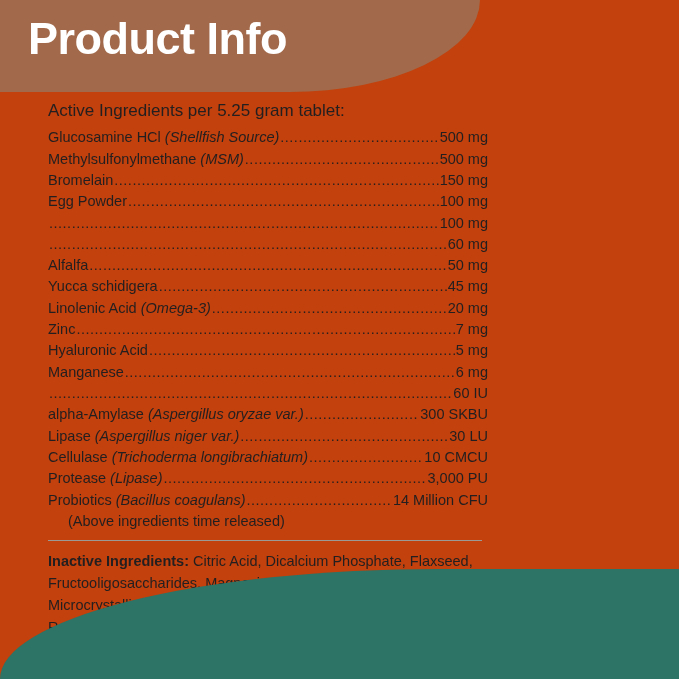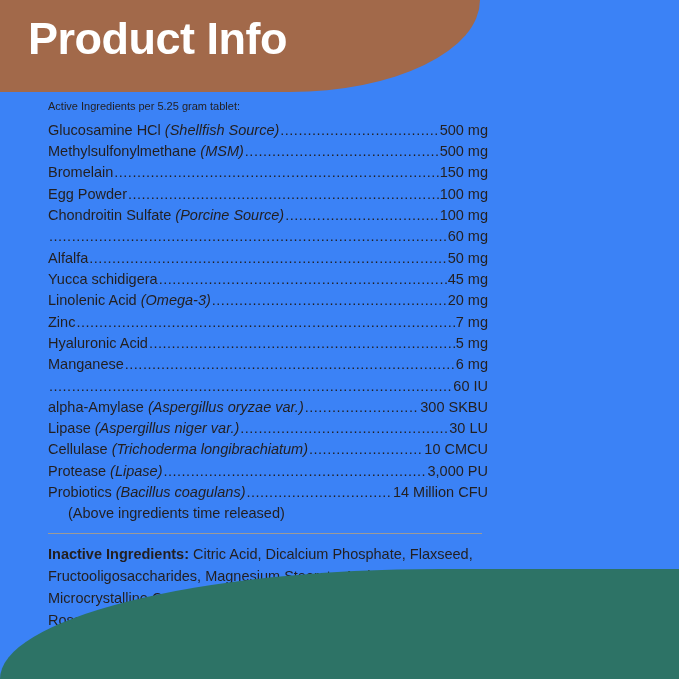--- a/index.html
+++ b/index.html
@@ -17,7 +17,7 @@
     position: relative;
     width: 679px;
     height: 679px;
-    background: #3b82f6;
+    background: #c2410c;
     overflow: hidden;
   }
   

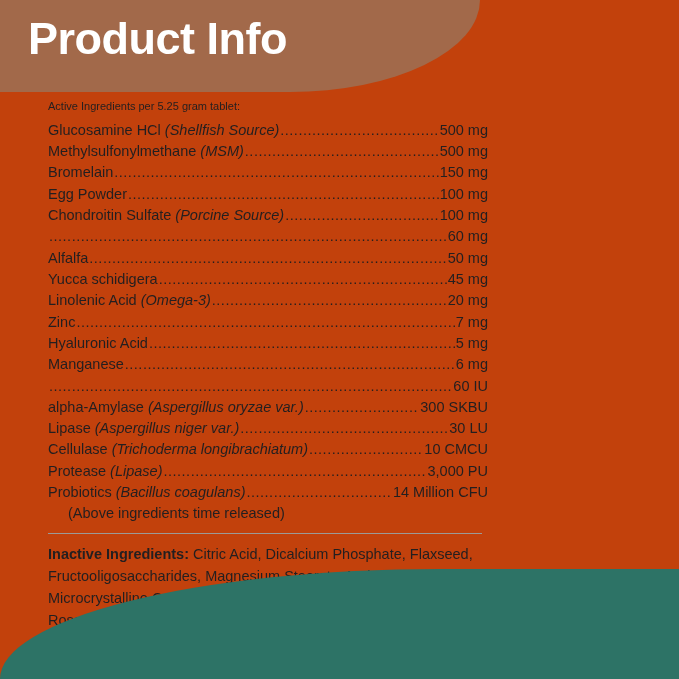--- a/index.html
+++ b/index.html
@@ -58,7 +58,7 @@
     color: #231f20;
   }
   .section-title {
-    font-size: 11px;
+    font-size: 17px;
     margin-bottom: 6px;
     line-height: 1.25;
   }

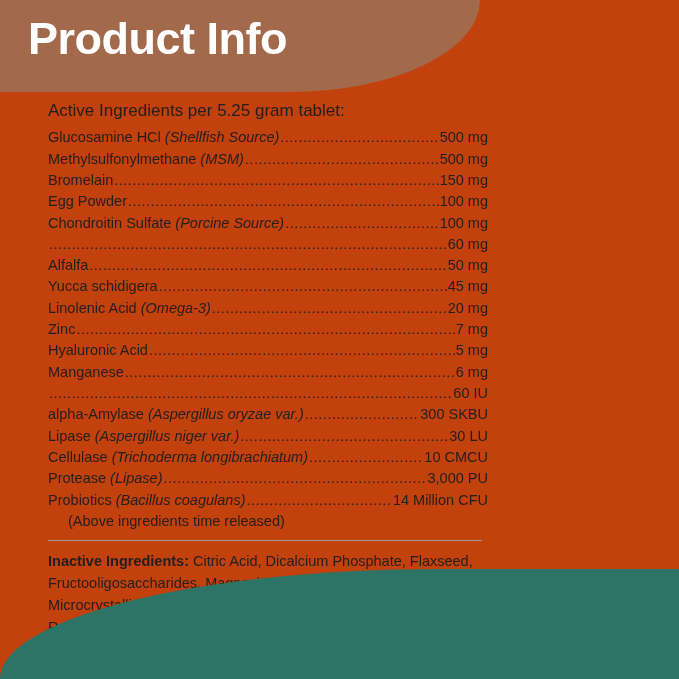--- a/index.html
+++ b/index.html
@@ -147,7 +147,6 @@
           <span class="ing-amount">100 mg</span>
         </li>
         <li class="ing-row">
-          <span class="ing-name">Chondroitin Sulfate <i>(Porcine Source)</i></span>
           <span class="dots">.........................................................................................</span>
           <span class="ing-amount">100 mg</span>
         </li>

